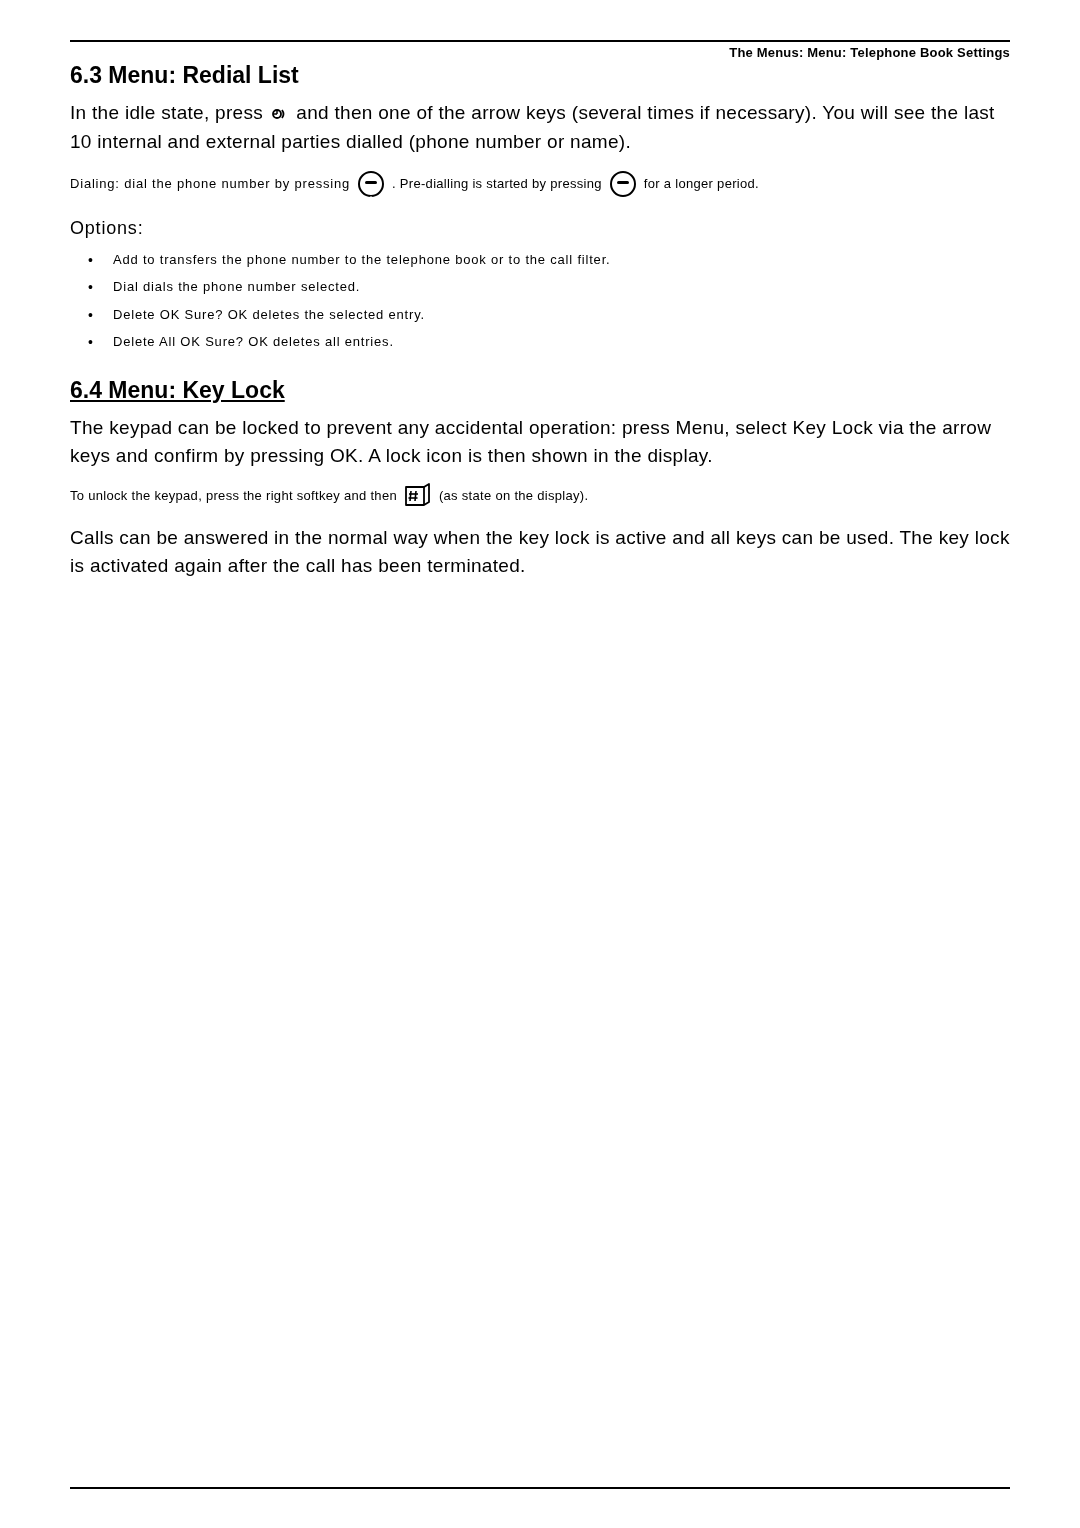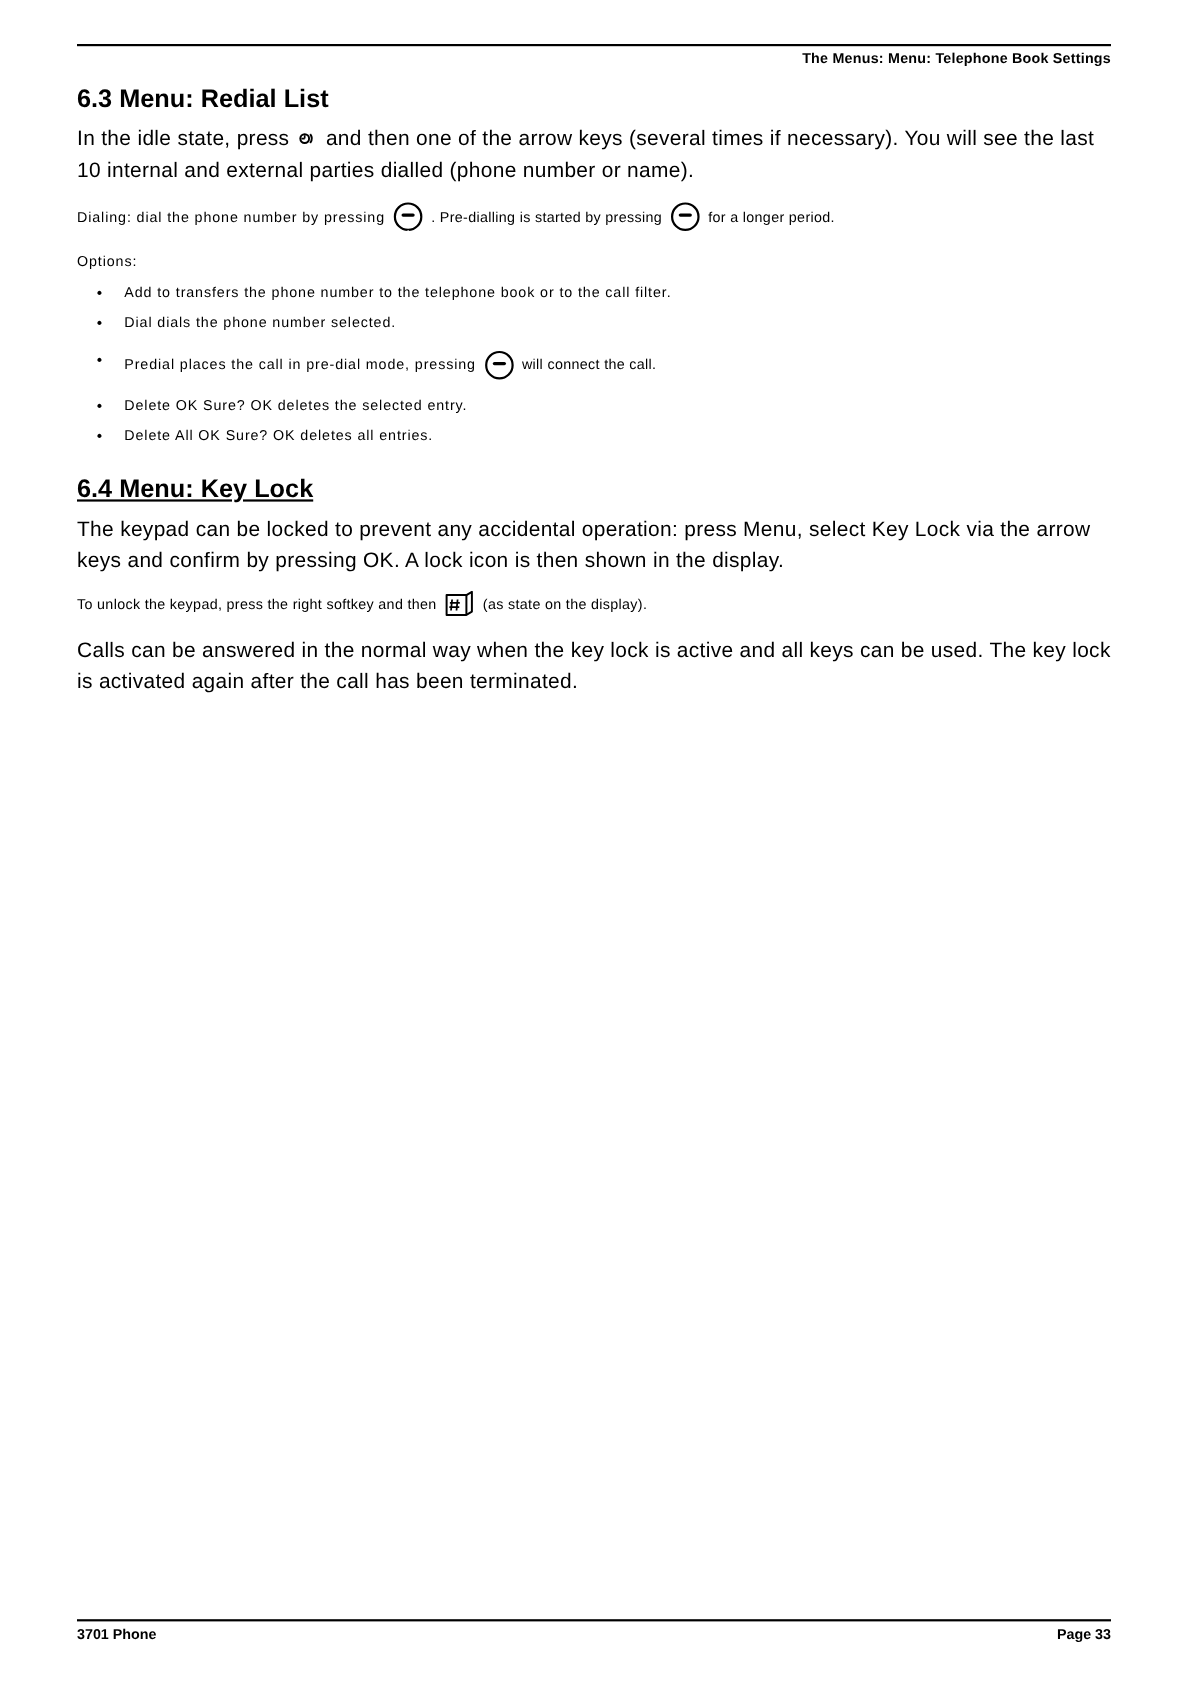--- a/index.html
+++ b/index.html
@@ -25,7 +25,7 @@
       font-size: 13px;
       font-weight: bold;
       letter-spacing: 0.2px;
-      margin-bottom: 16px;
+      margin-bottom: 2px;
     }
     h2 {
       font-size: 23px;

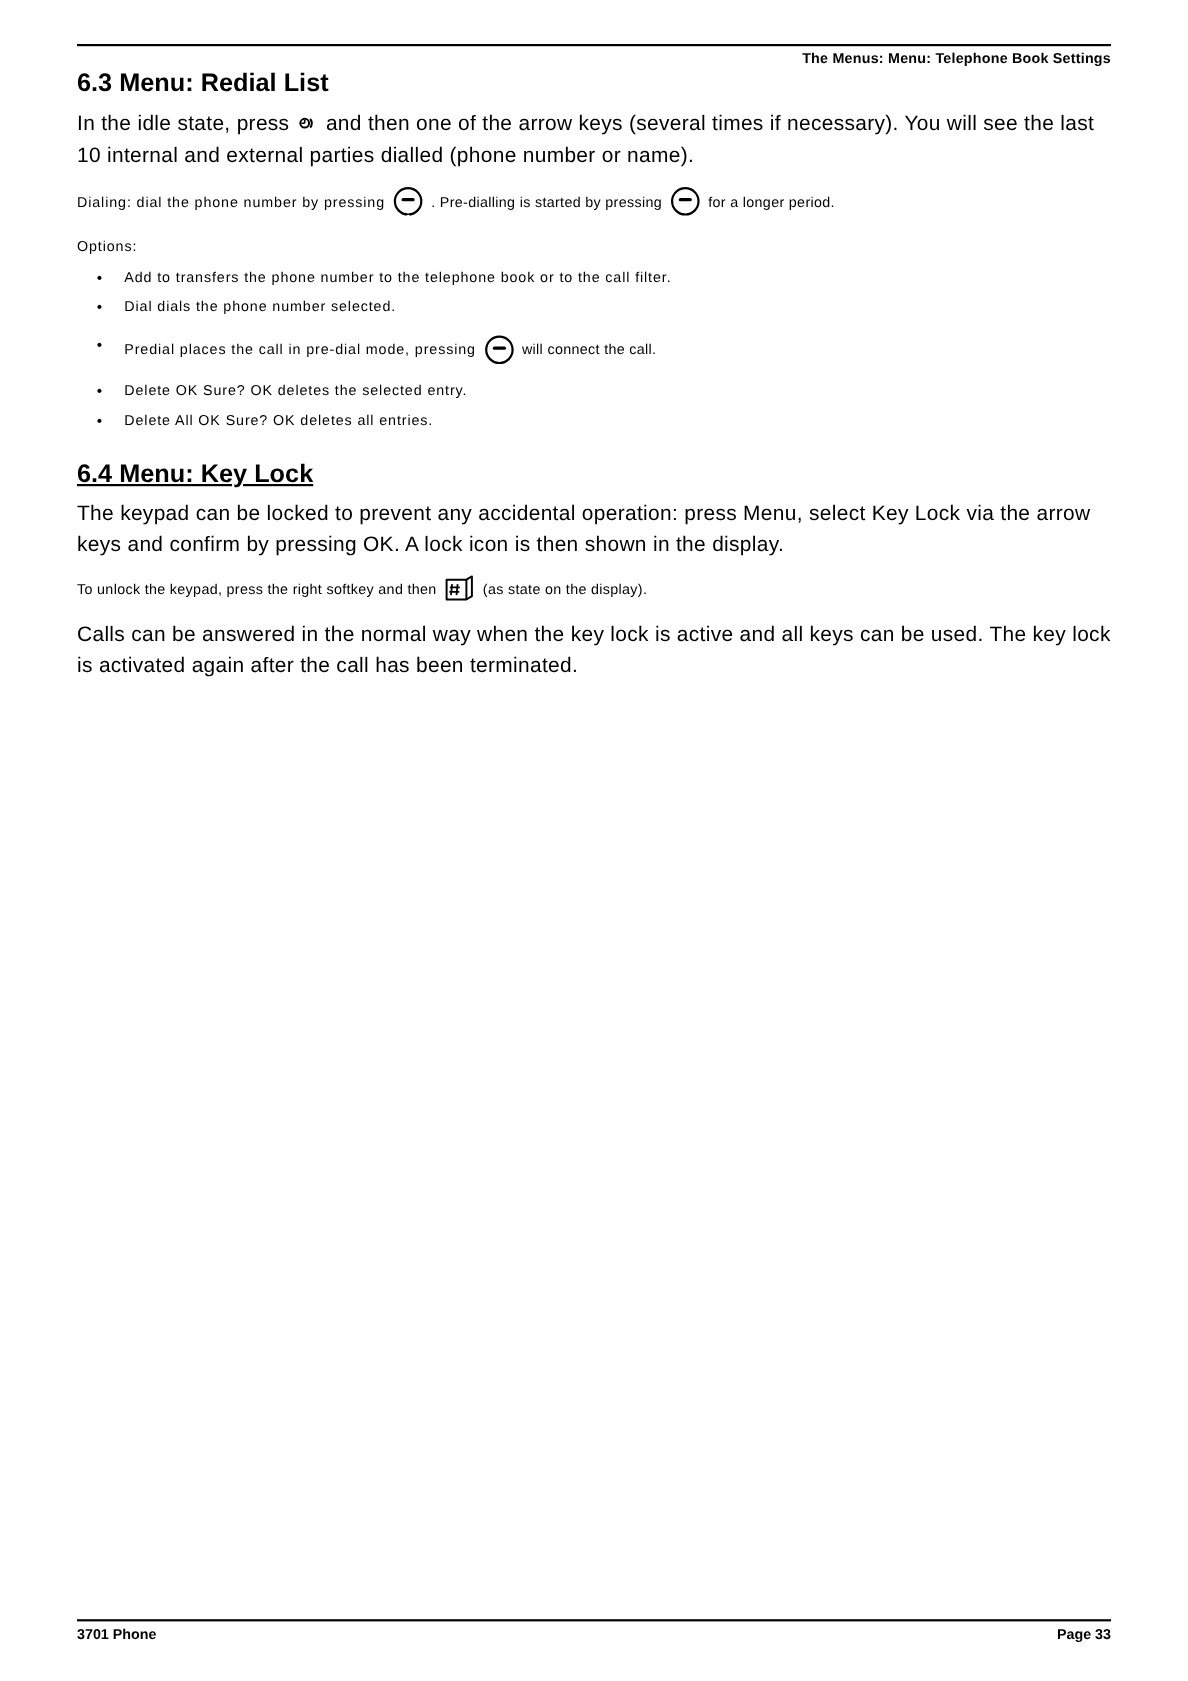--- a/index.html
+++ b/index.html
@@ -42,7 +42,7 @@
       margin-top: 15px;
     }
     .options-label {
-      font-size: 13px;
+      font-size: 18px;
       letter-spacing: 1px;
       margin-bottom: 8px;
       margin-top: 16px;

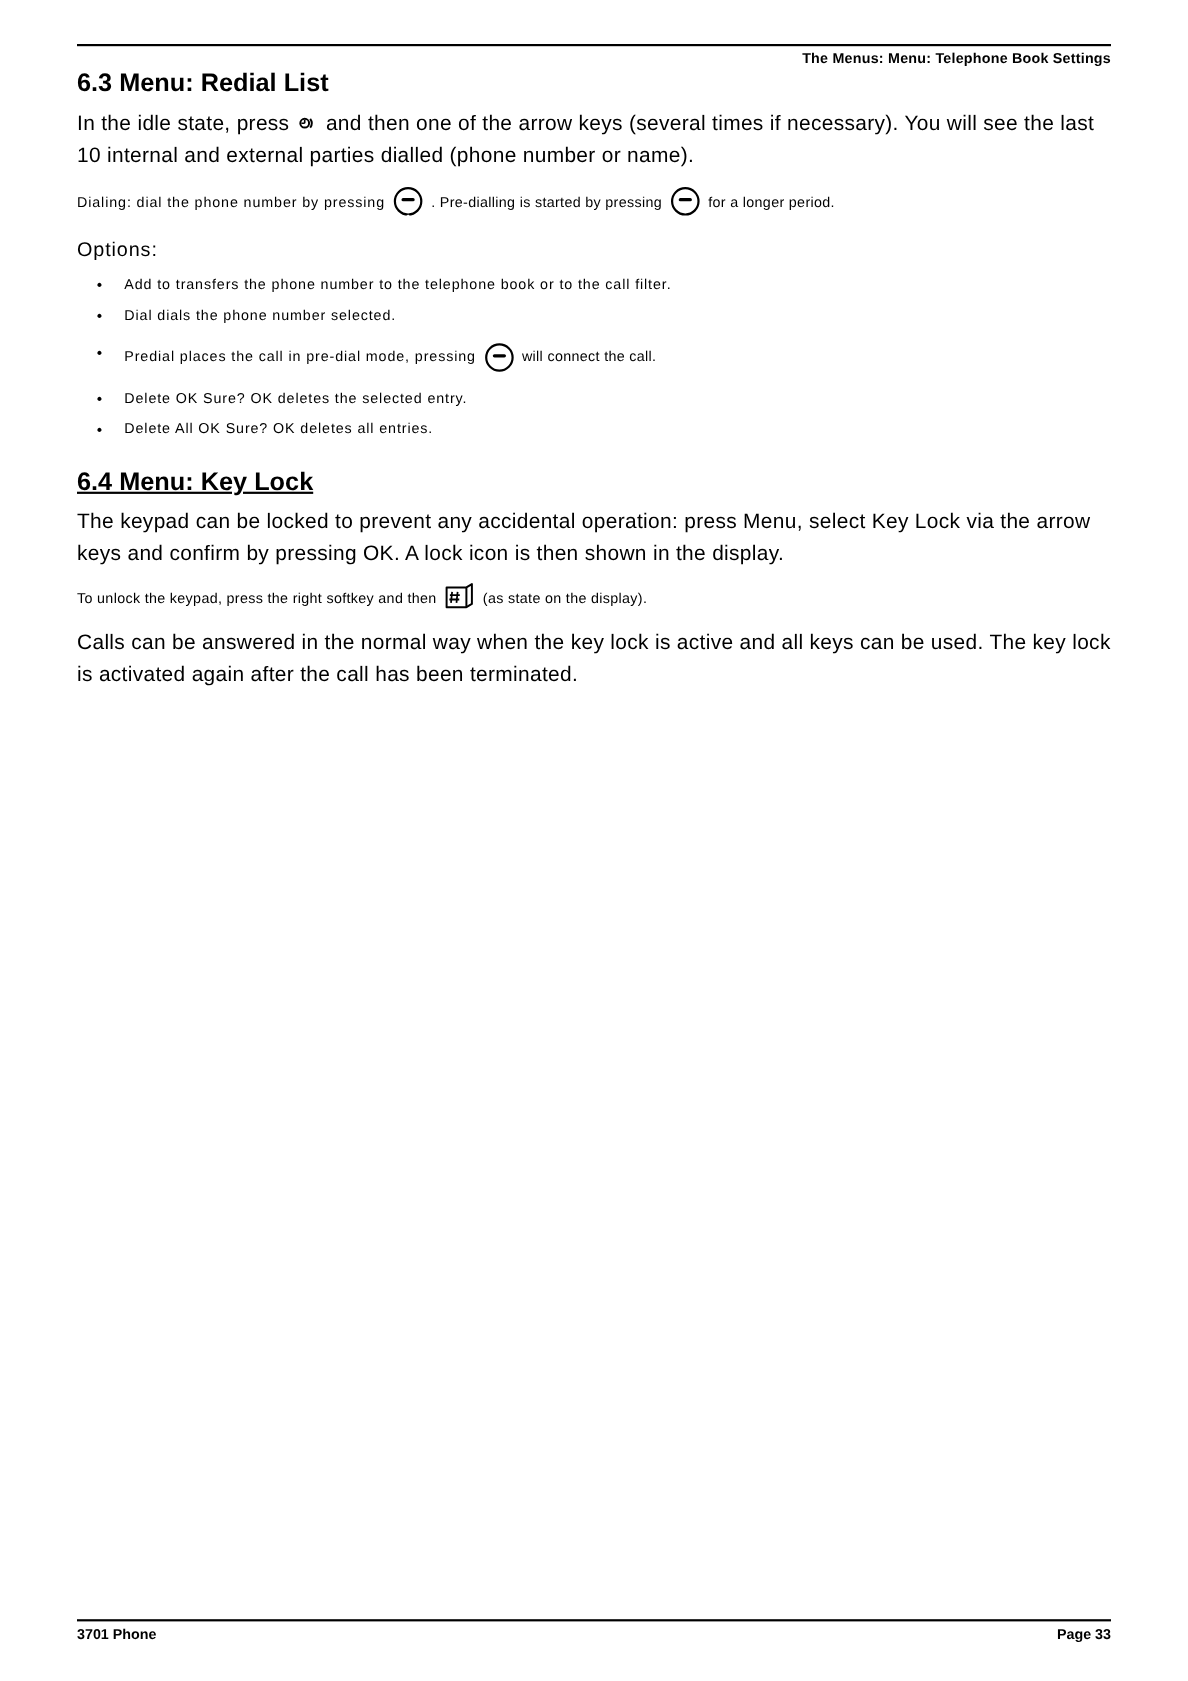--- a/index.html
+++ b/index.html
@@ -163,16 +163,6 @@
   <li>
     <span class="letter-sp">Dial dials the phone number selected.</span>
   </li>
-  <li class="with-icon">
-    <span class="letter-sp">Predial places the call in pre-dial mode, pressing</span>
-    <span class="inline-icon">
-      <svg width="30" height="30" viewBox="0 0 30 30">
-        <circle cx="15" cy="15" r="12" fill="none" stroke="#000" stroke-width="2"></circle>
-        <rect x="9" y="12" width="12" height="3" rx="1.5" fill="#000"></rect>
-      </svg>
-    </span>
-    <span>will connect the call.</span>
-  </li>
   <li>
     <span class="letter-sp">Delete OK Sure? OK deletes the selected entry.</span>
   </li>

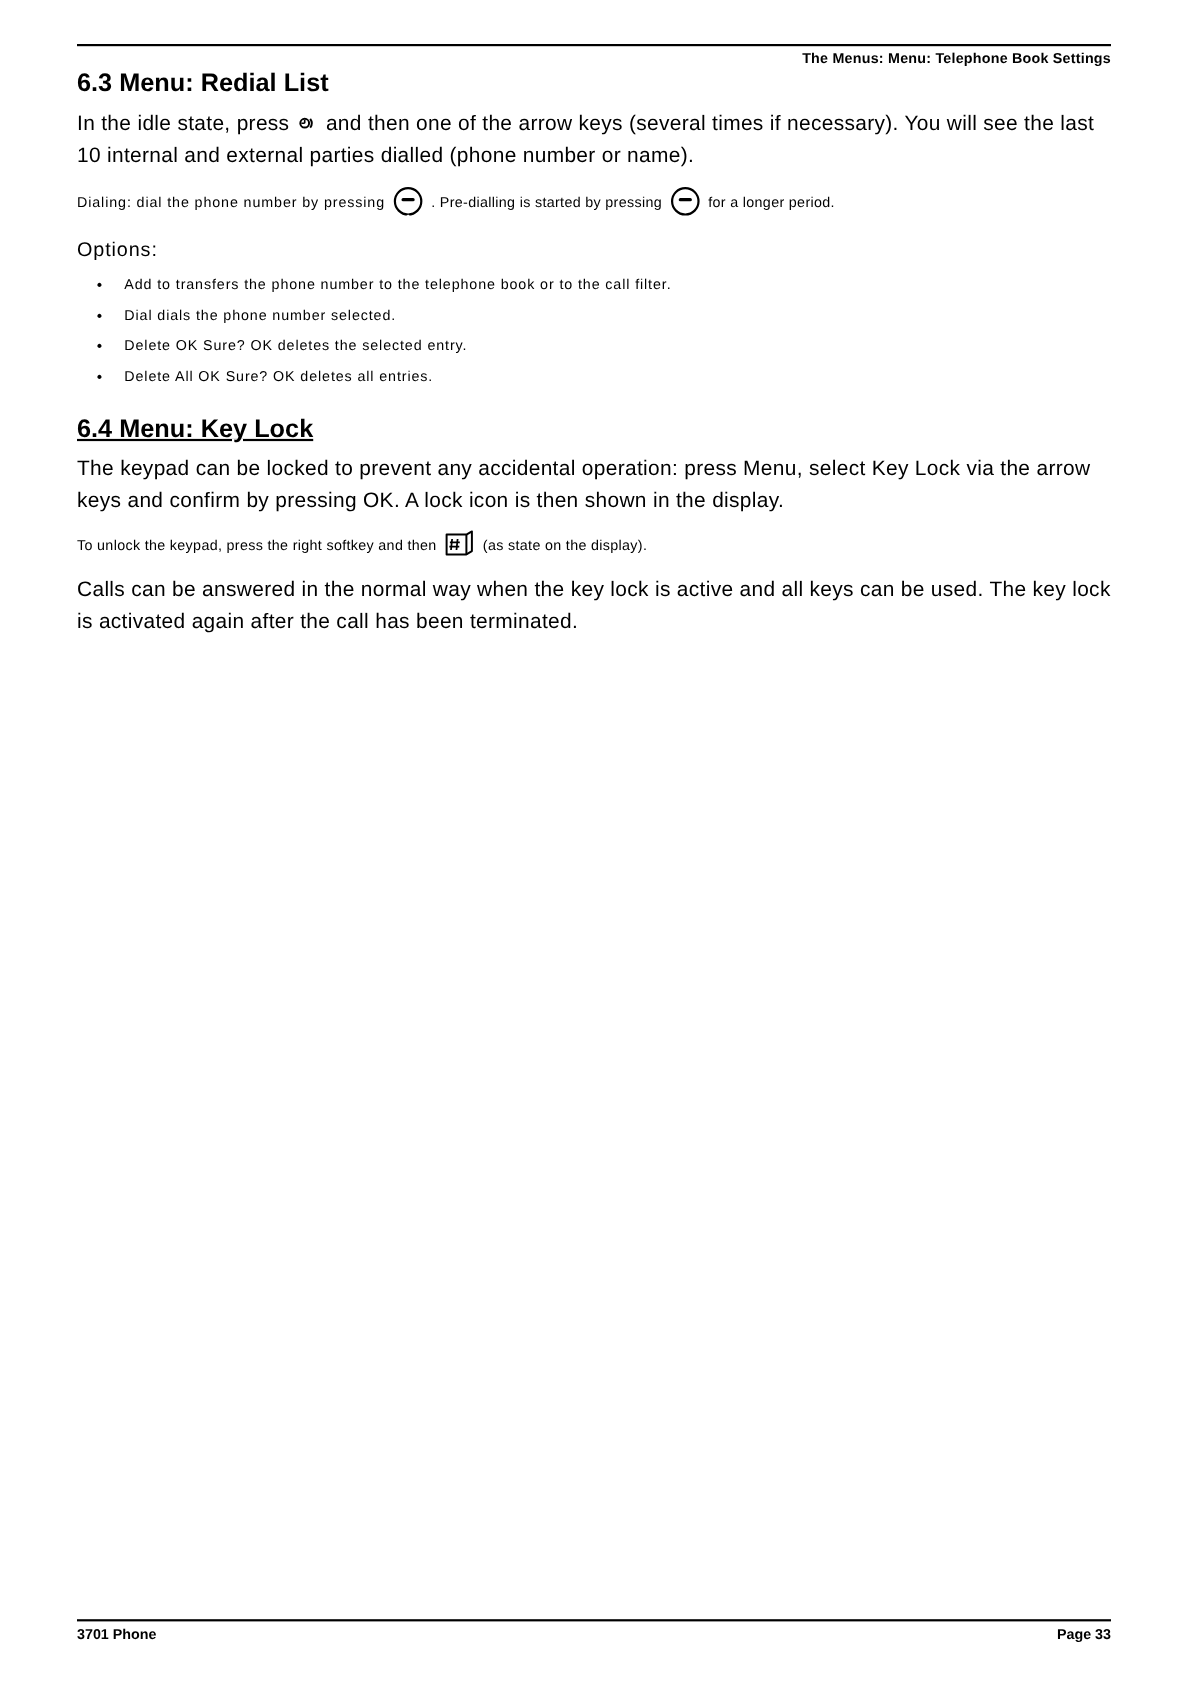--- a/index.html
+++ b/index.html
@@ -194,10 +194,6 @@
 
 <div class="footer">
   <div class="footer-line"></div>
-  <div class="footer-row">
-    <span>3701 Phone</span>
-    <span>Page 33</span>
-  </div>
 </div>
 
 </body></html>

